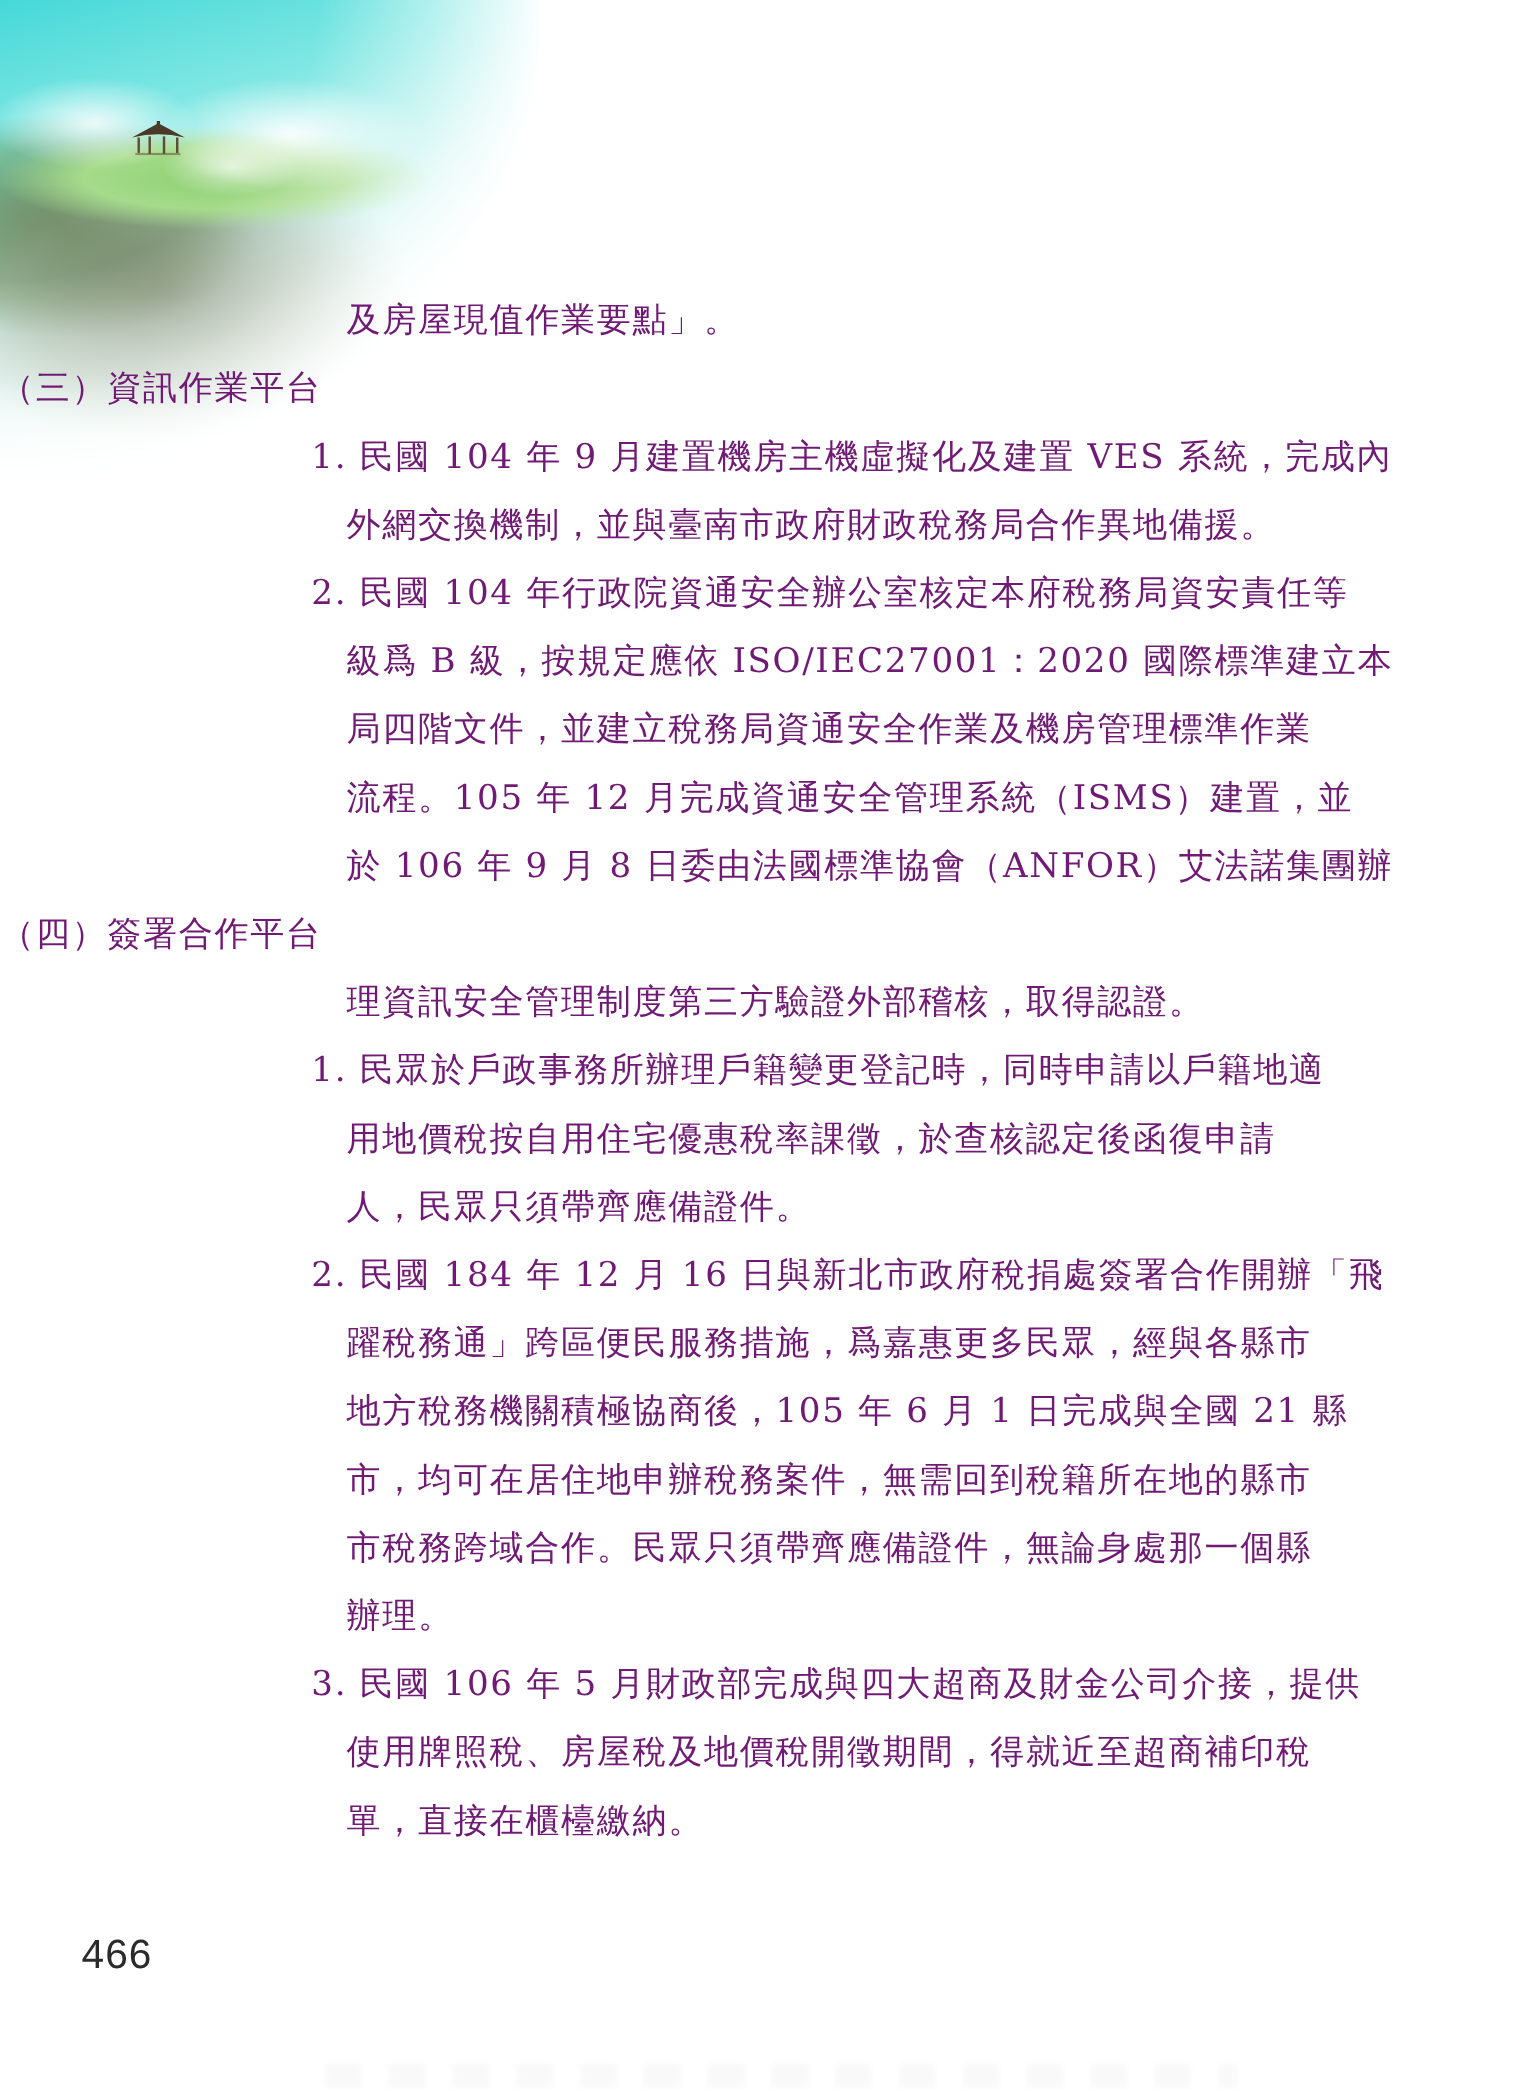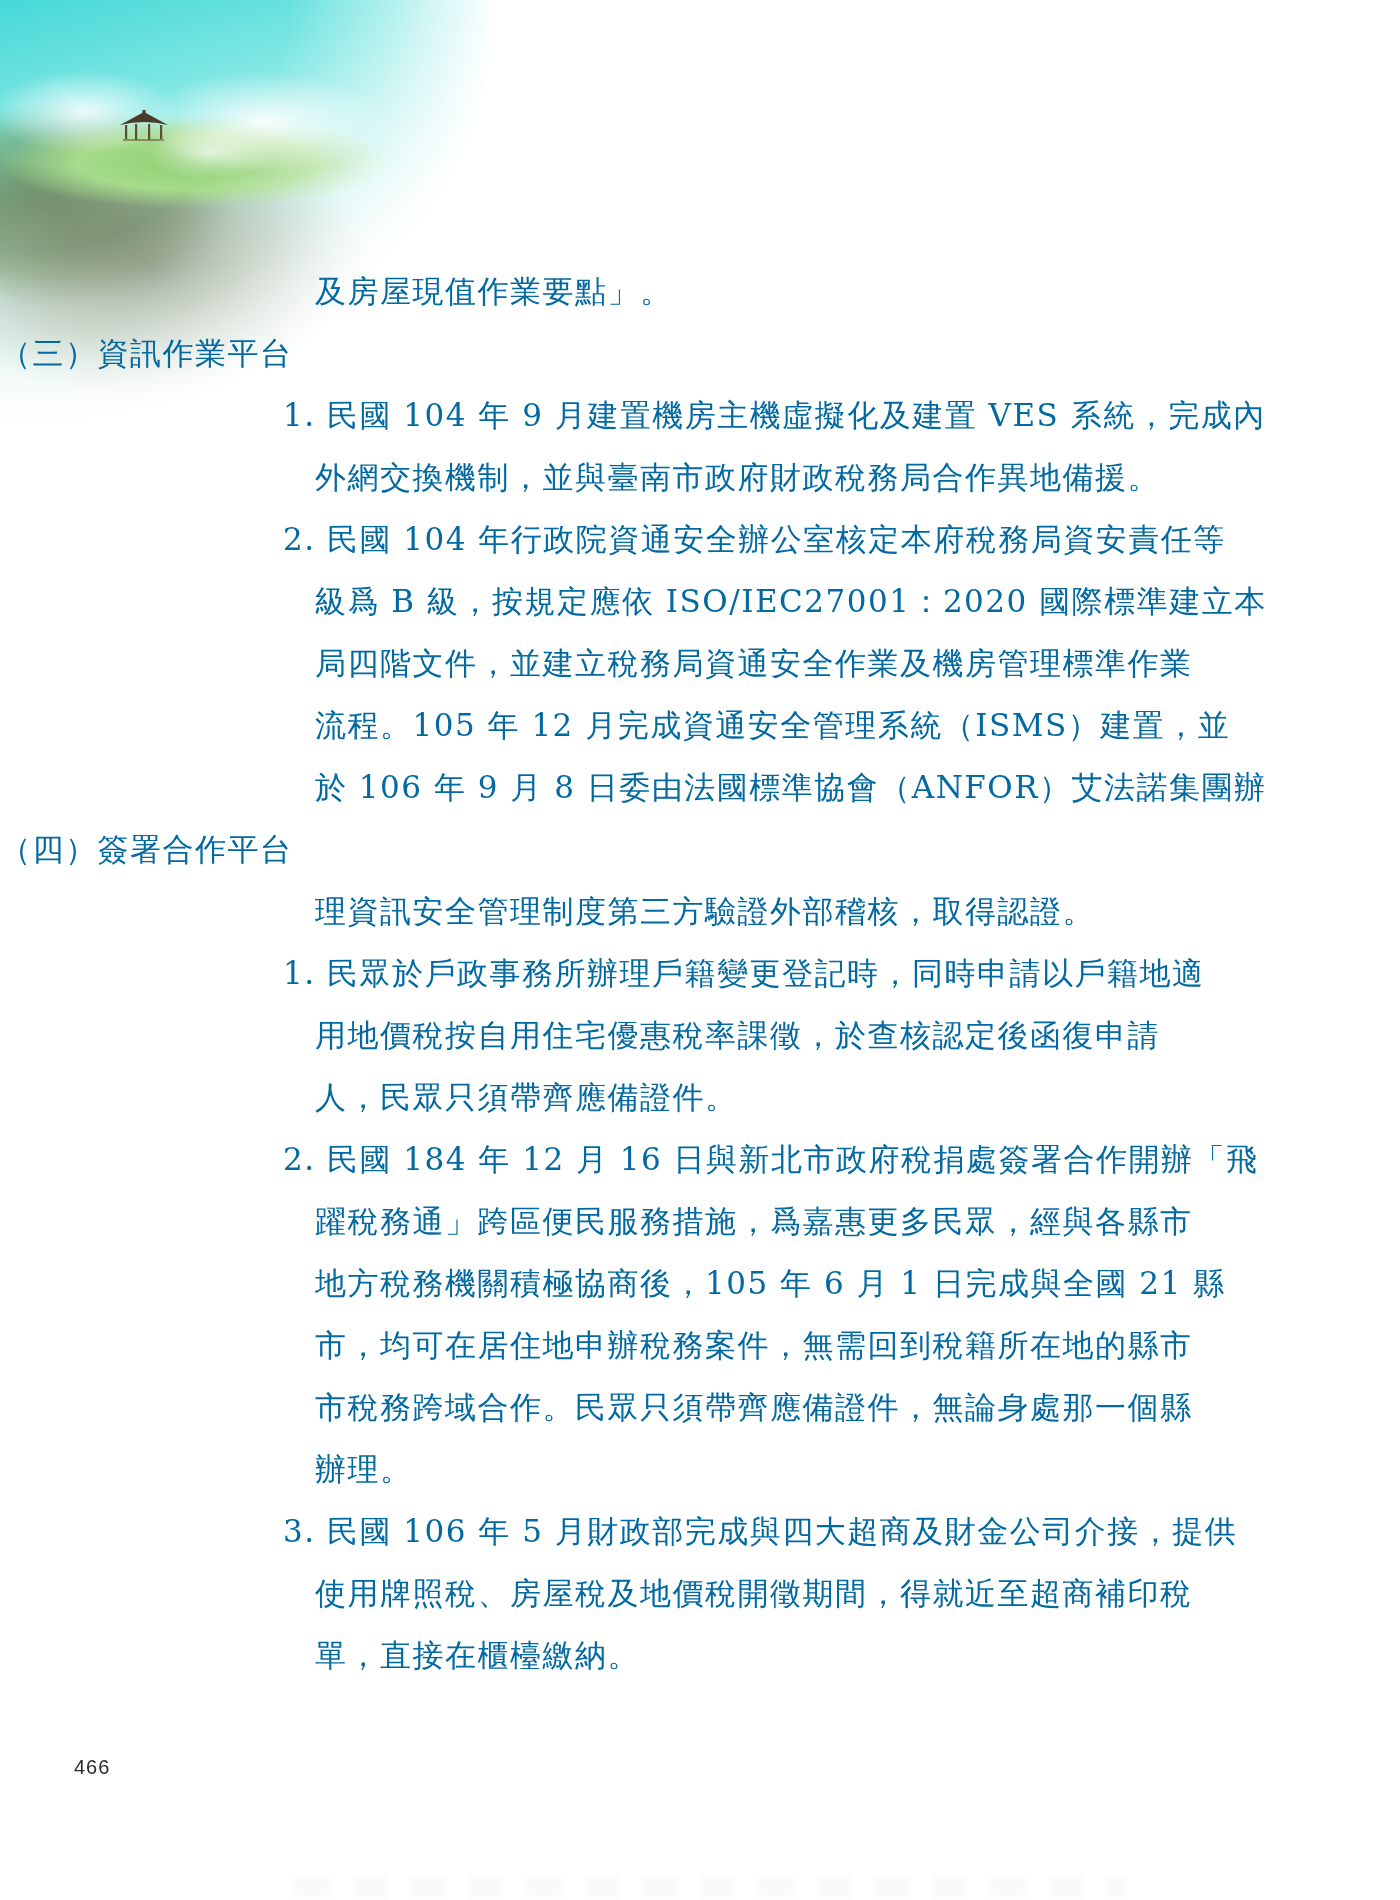--- a/index.html
+++ b/index.html
@@ -49,7 +49,7 @@
     left: 0;
     top: 270px;
     width: 1400px;
-    color: #0369a1;
+    color: #701a75;
   }
   .line {
     height: 62px;

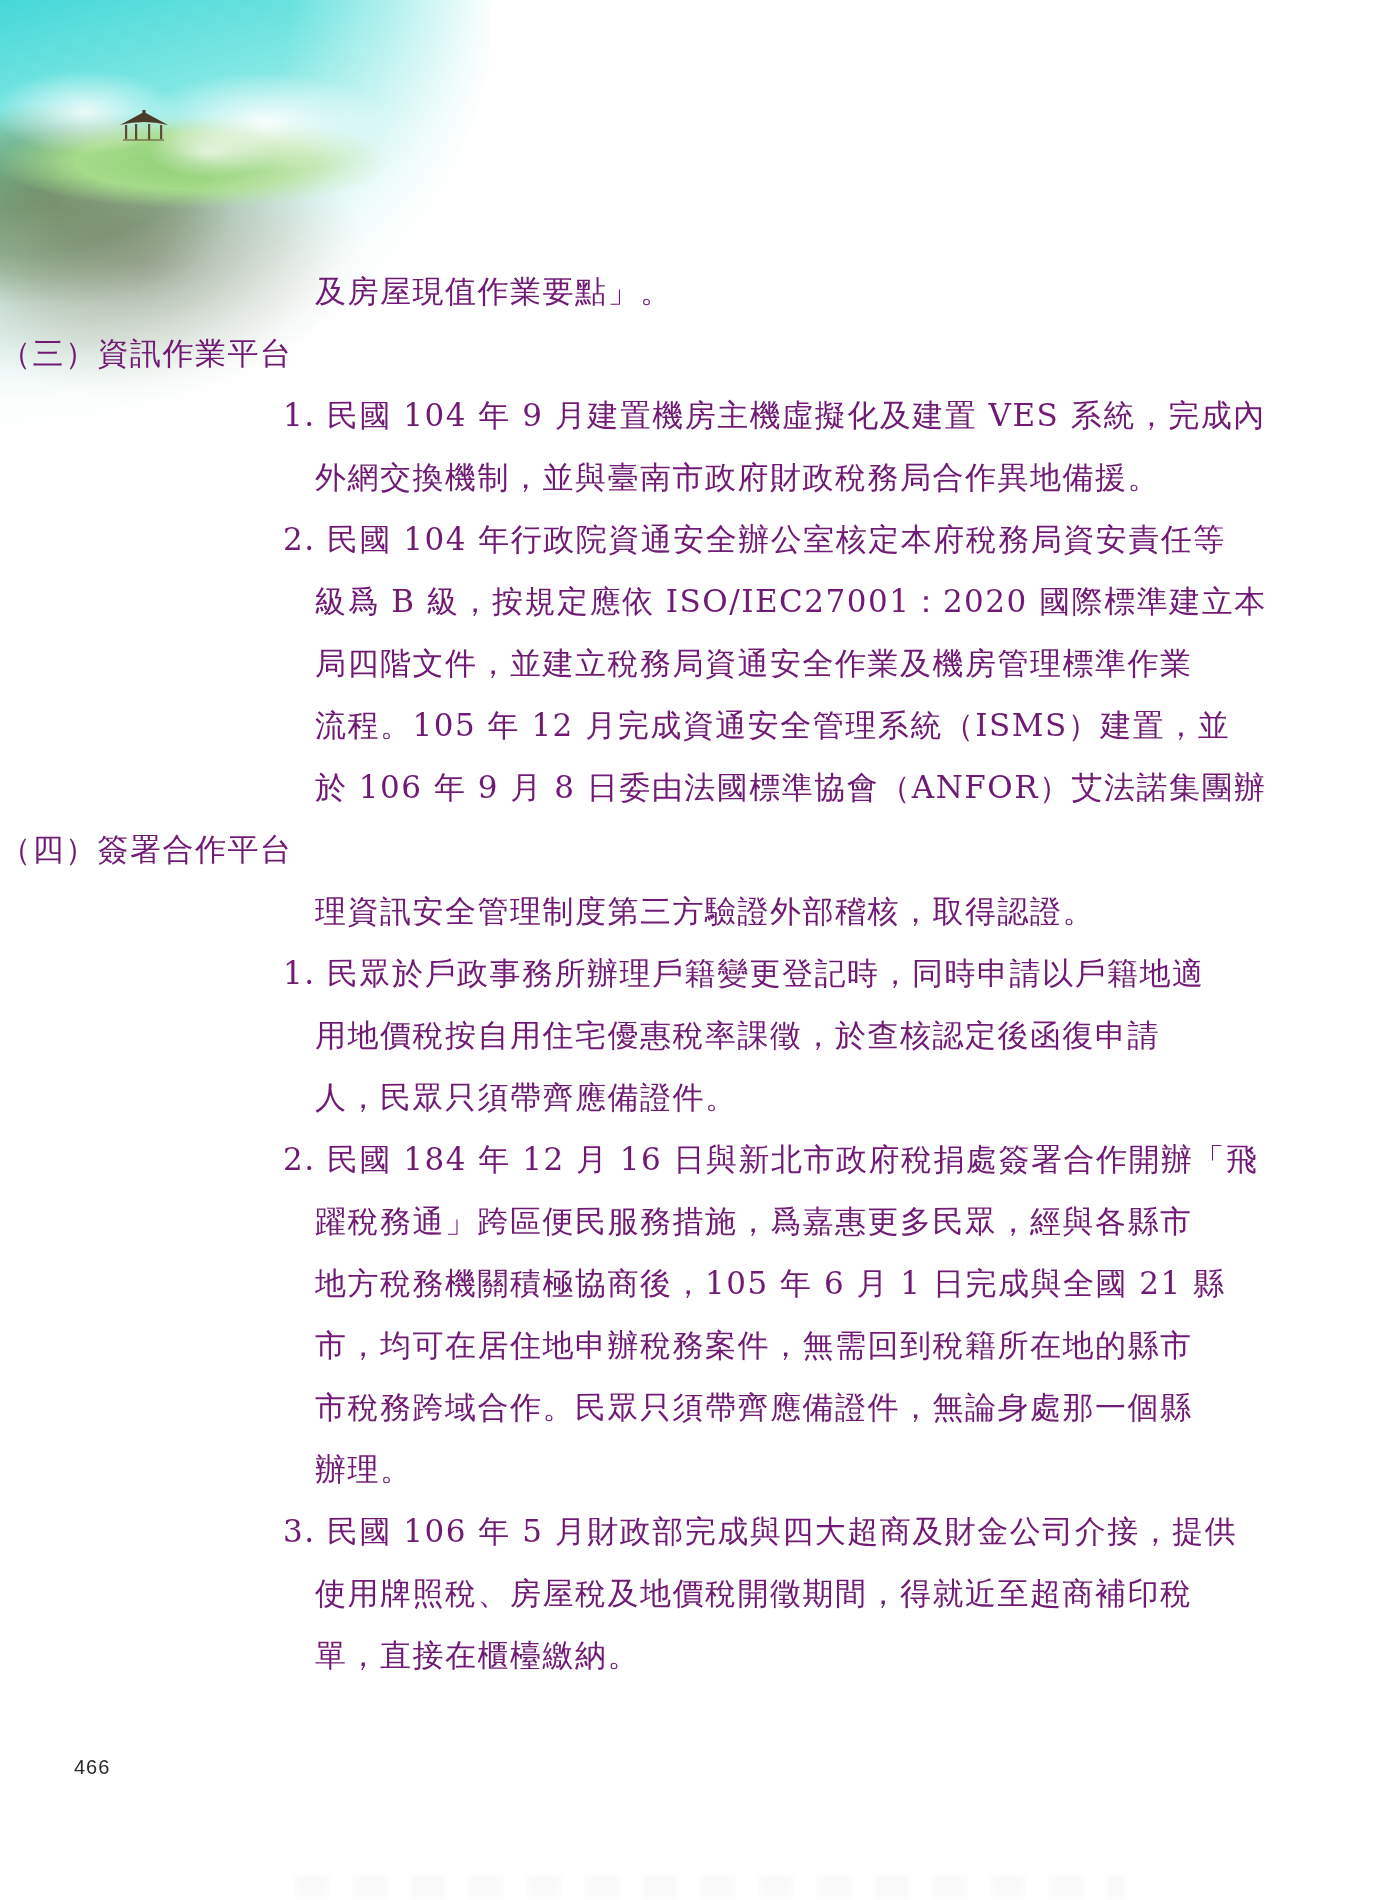--- a/index.html
+++ b/index.html
@@ -68,7 +68,7 @@
     left: 74px;
     top: 1756px;
     font-family: "Liberation Sans", "DejaVu Sans", sans-serif;
-    font-size: 20px;
+    font-size: 37px;
     color: #2b2b2b;
     letter-spacing: 1px;
   }

